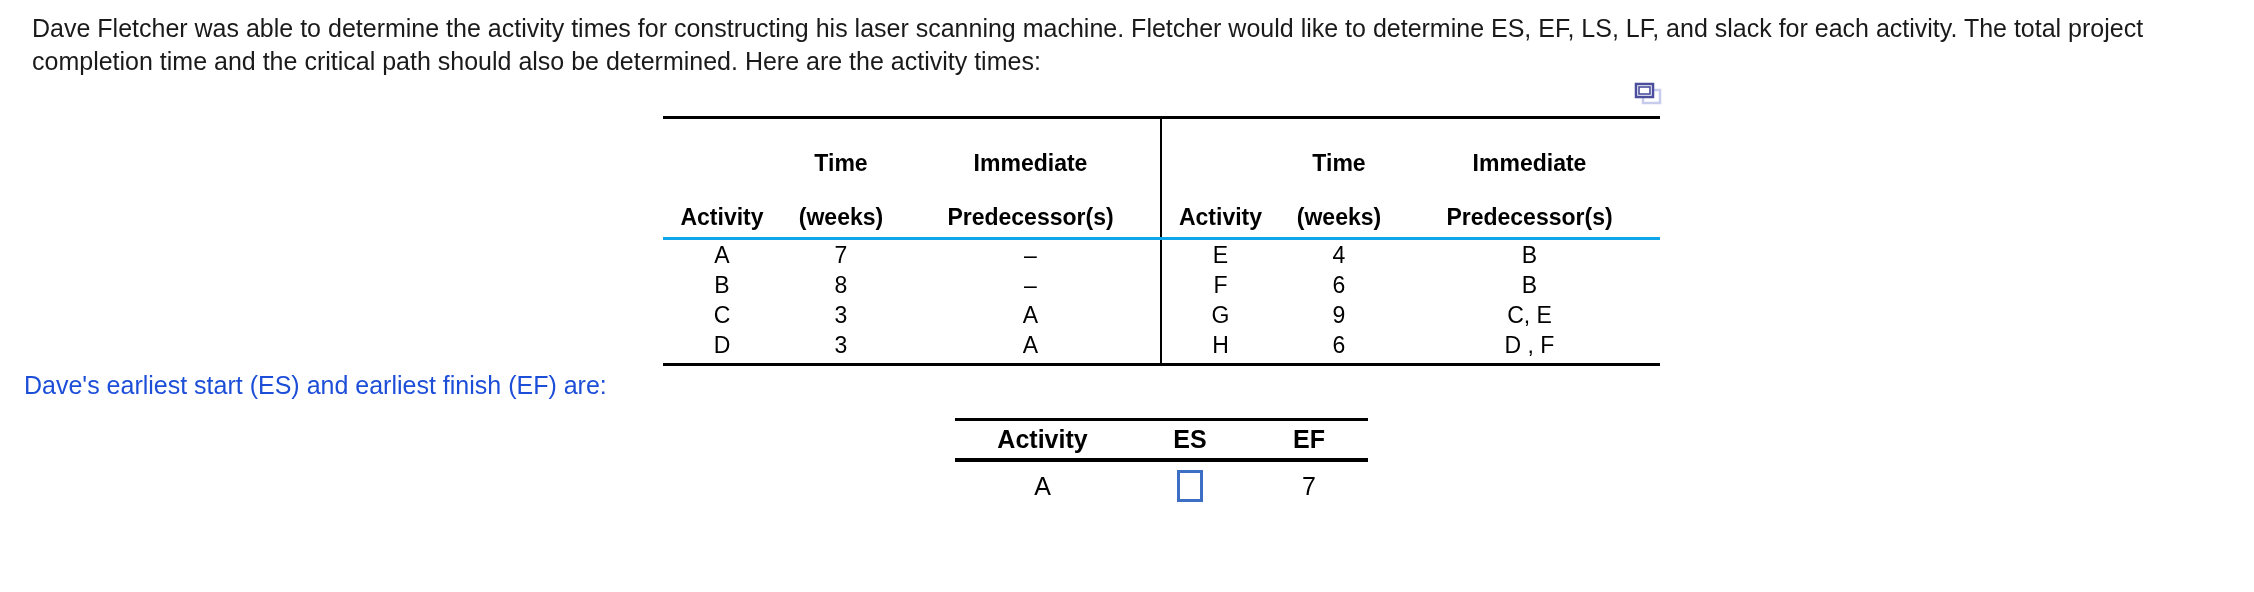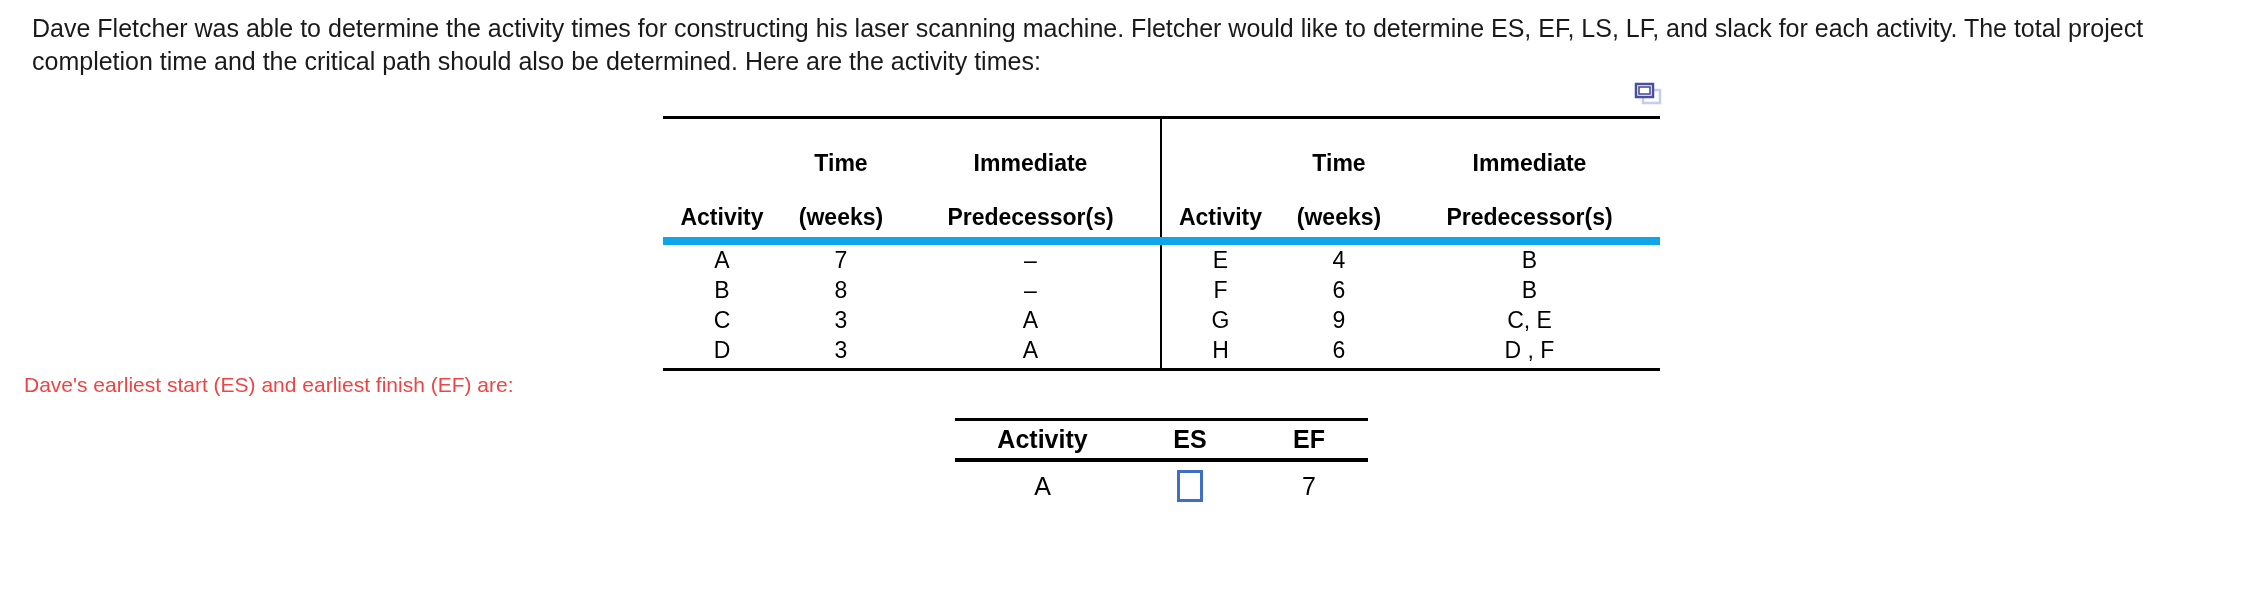--- a/index.html
+++ b/index.html
@@ -52,7 +52,7 @@
   }
   table.act thead tr.head-row th {
     border-top: 3px solid #000;
-    border-bottom: 8px solid #0ea5e9;
+    border-bottom: 3px solid #0ea5e9;
   }
   table.act tbody td {
     text-align: center;

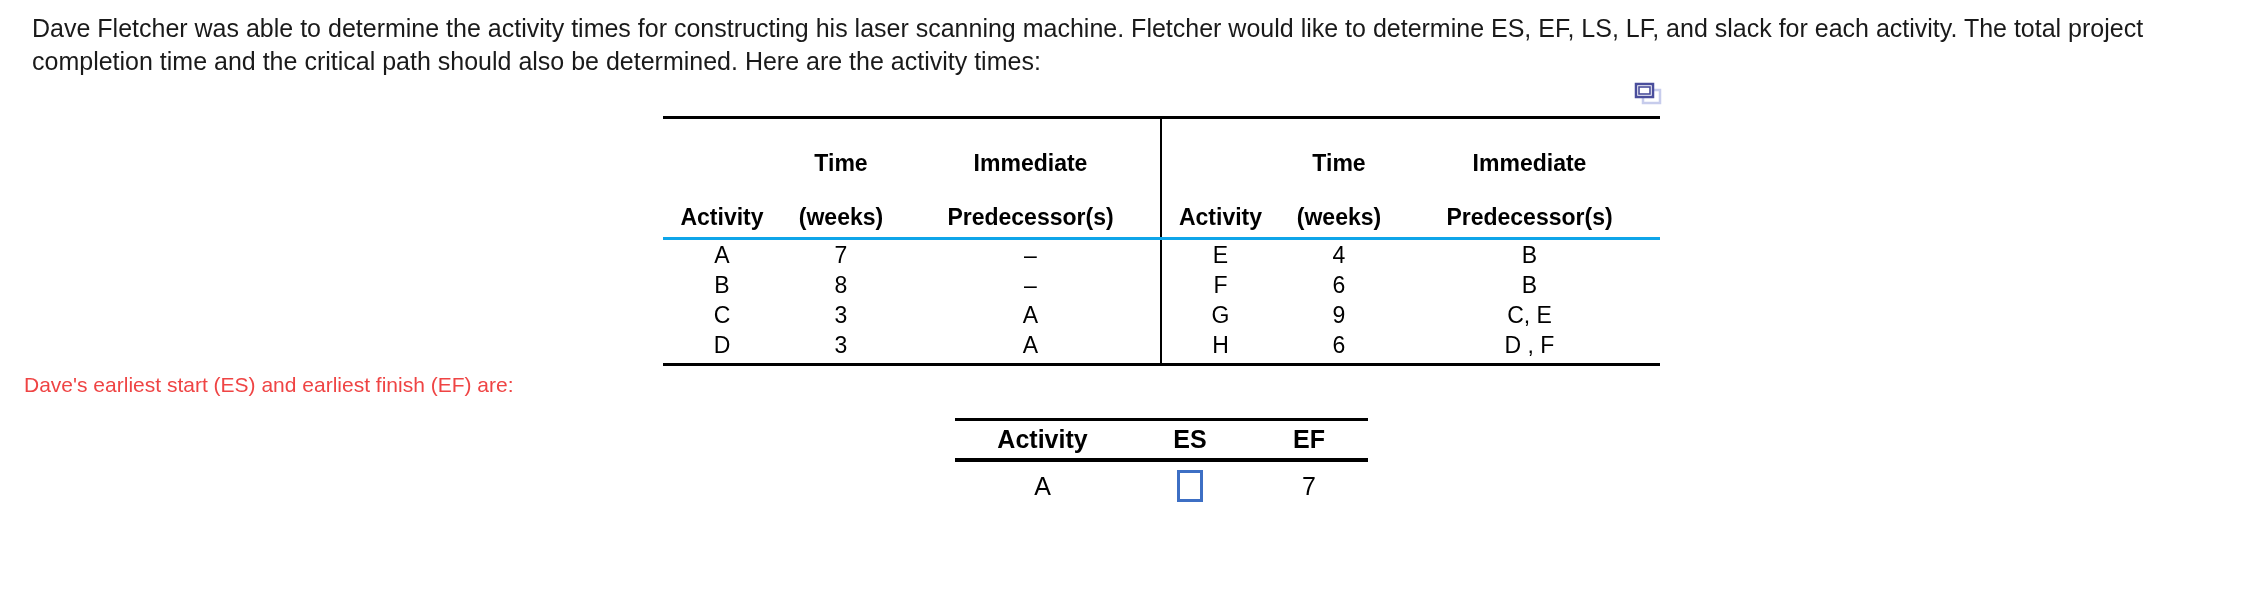--- a/index.html
+++ b/index.html
@@ -91,9 +91,9 @@
     position: absolute;
     left: 24px;
     top: 370px;
-    font-size: 21px;
+    font-size: 25px;
     line-height: 30px;
-    color: #ef4444;
+    color: #1d4ed8;
   }
 
   

